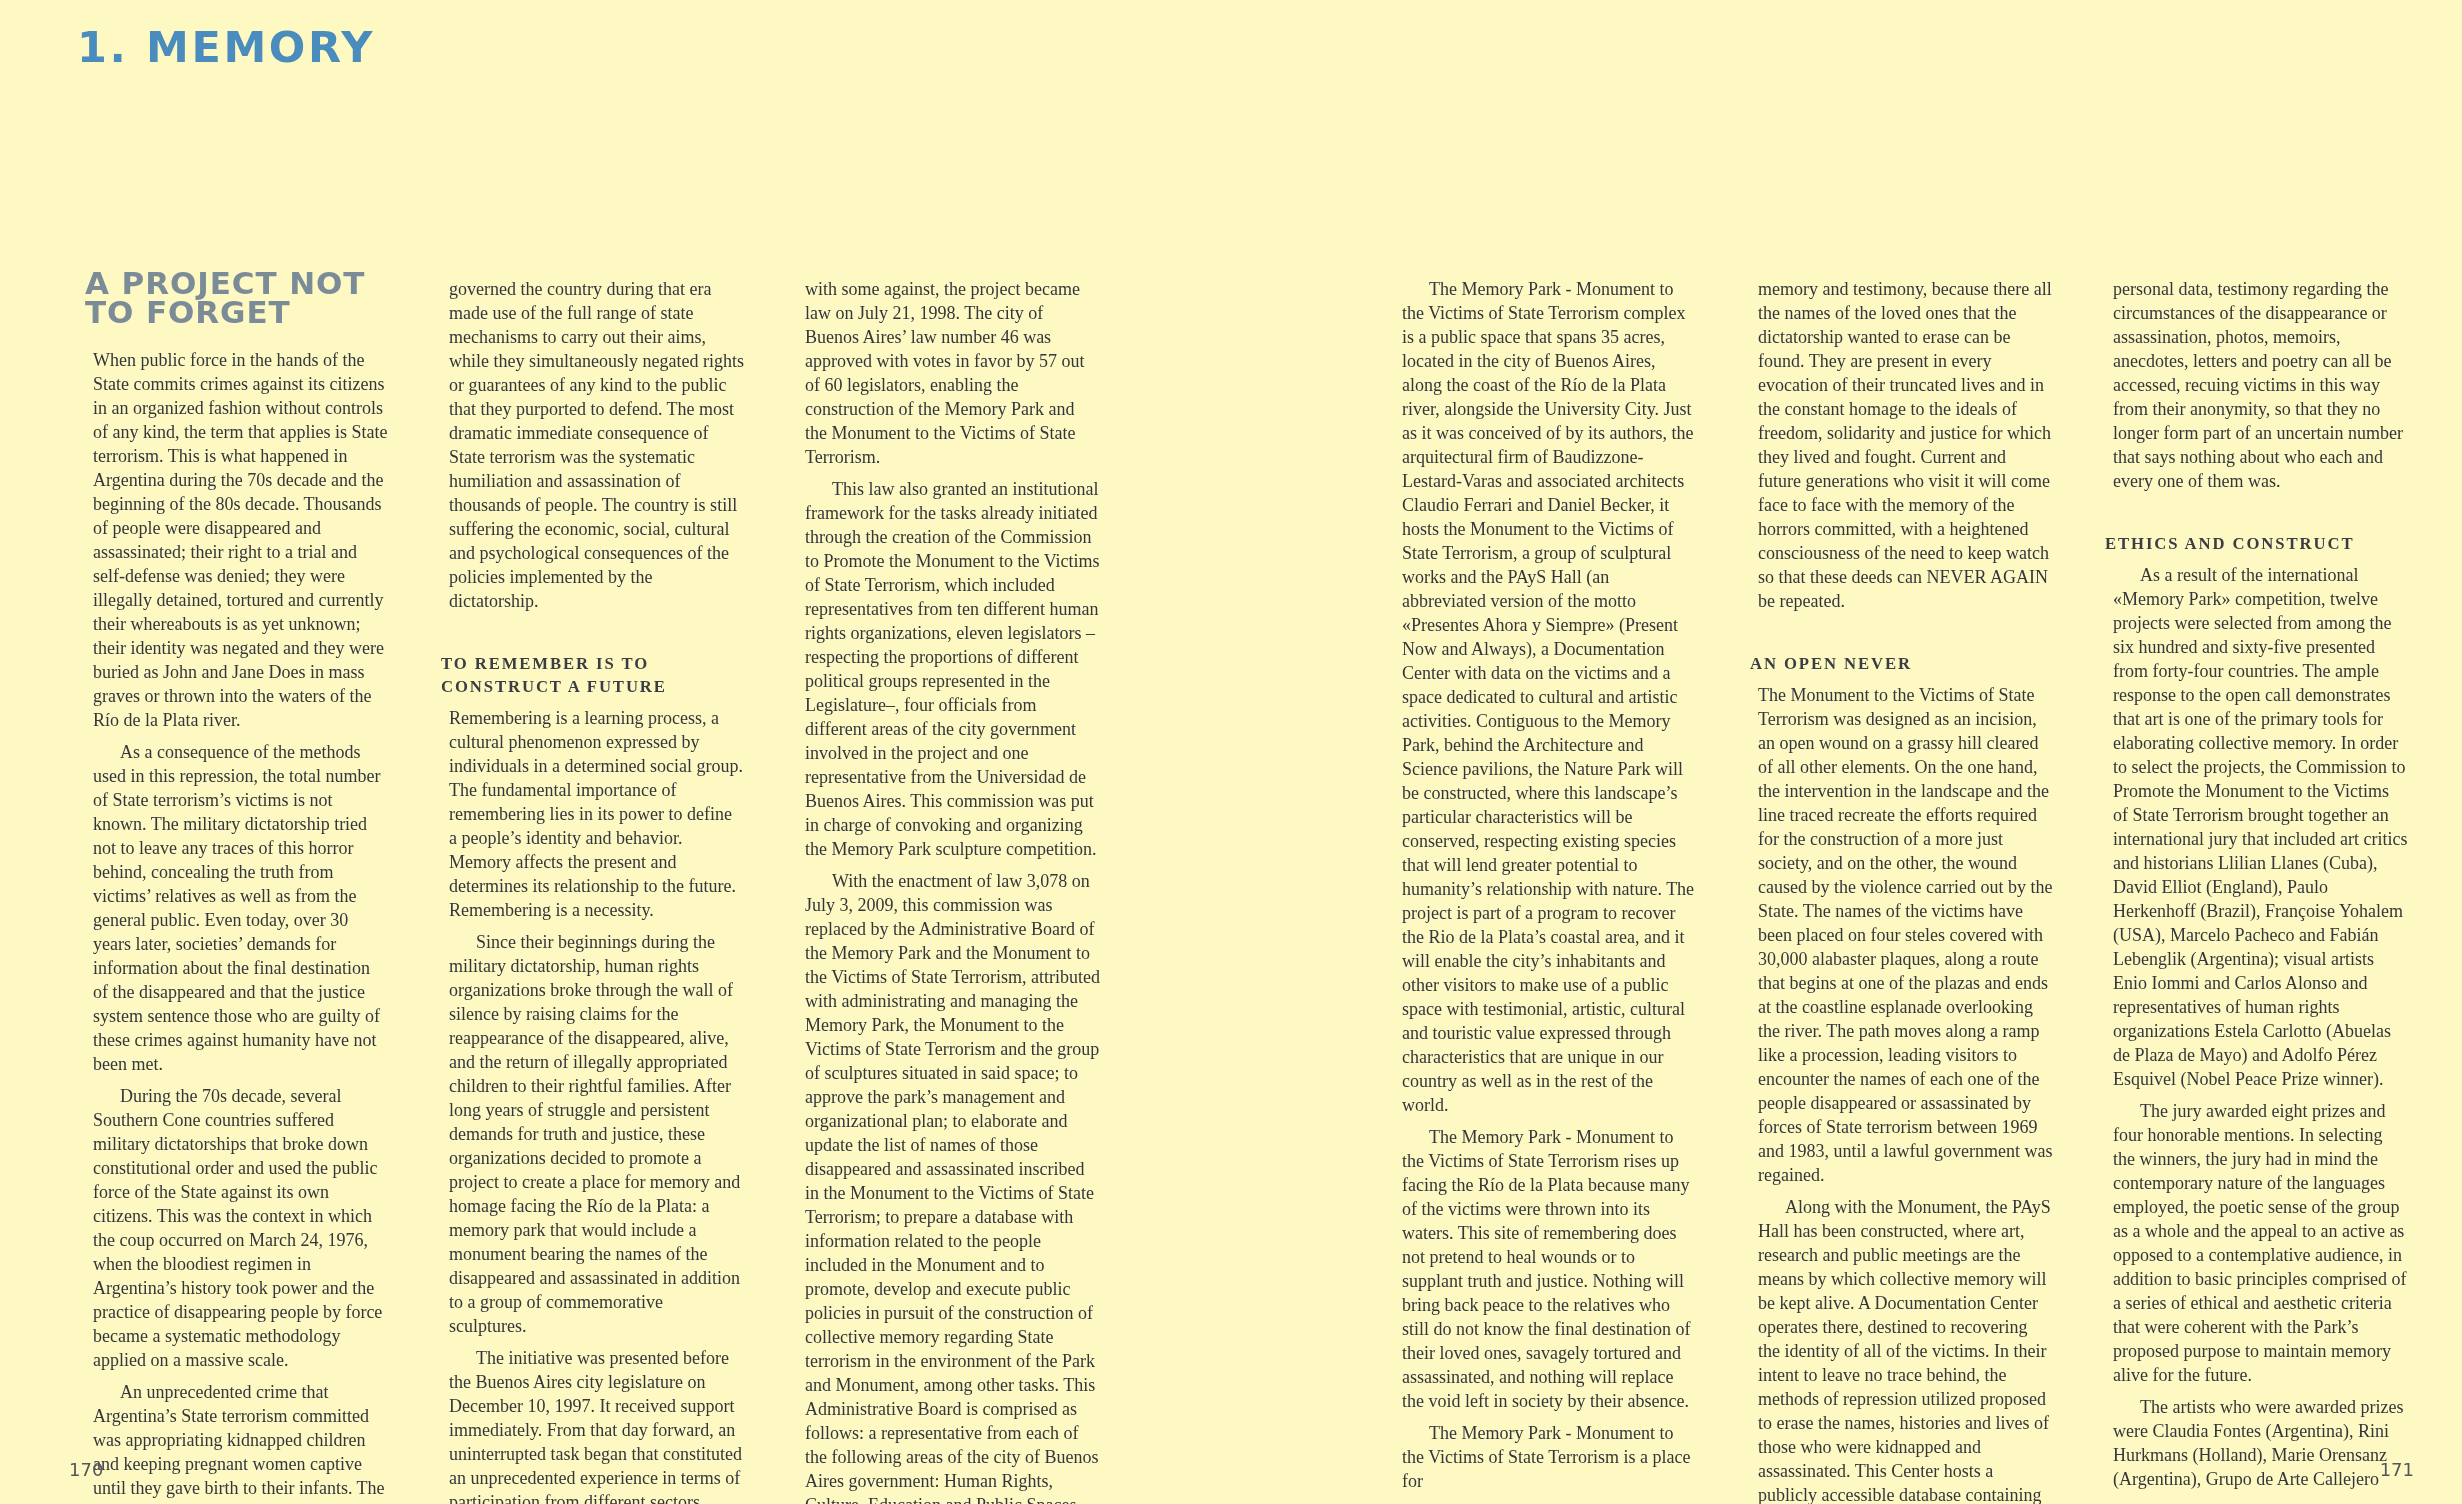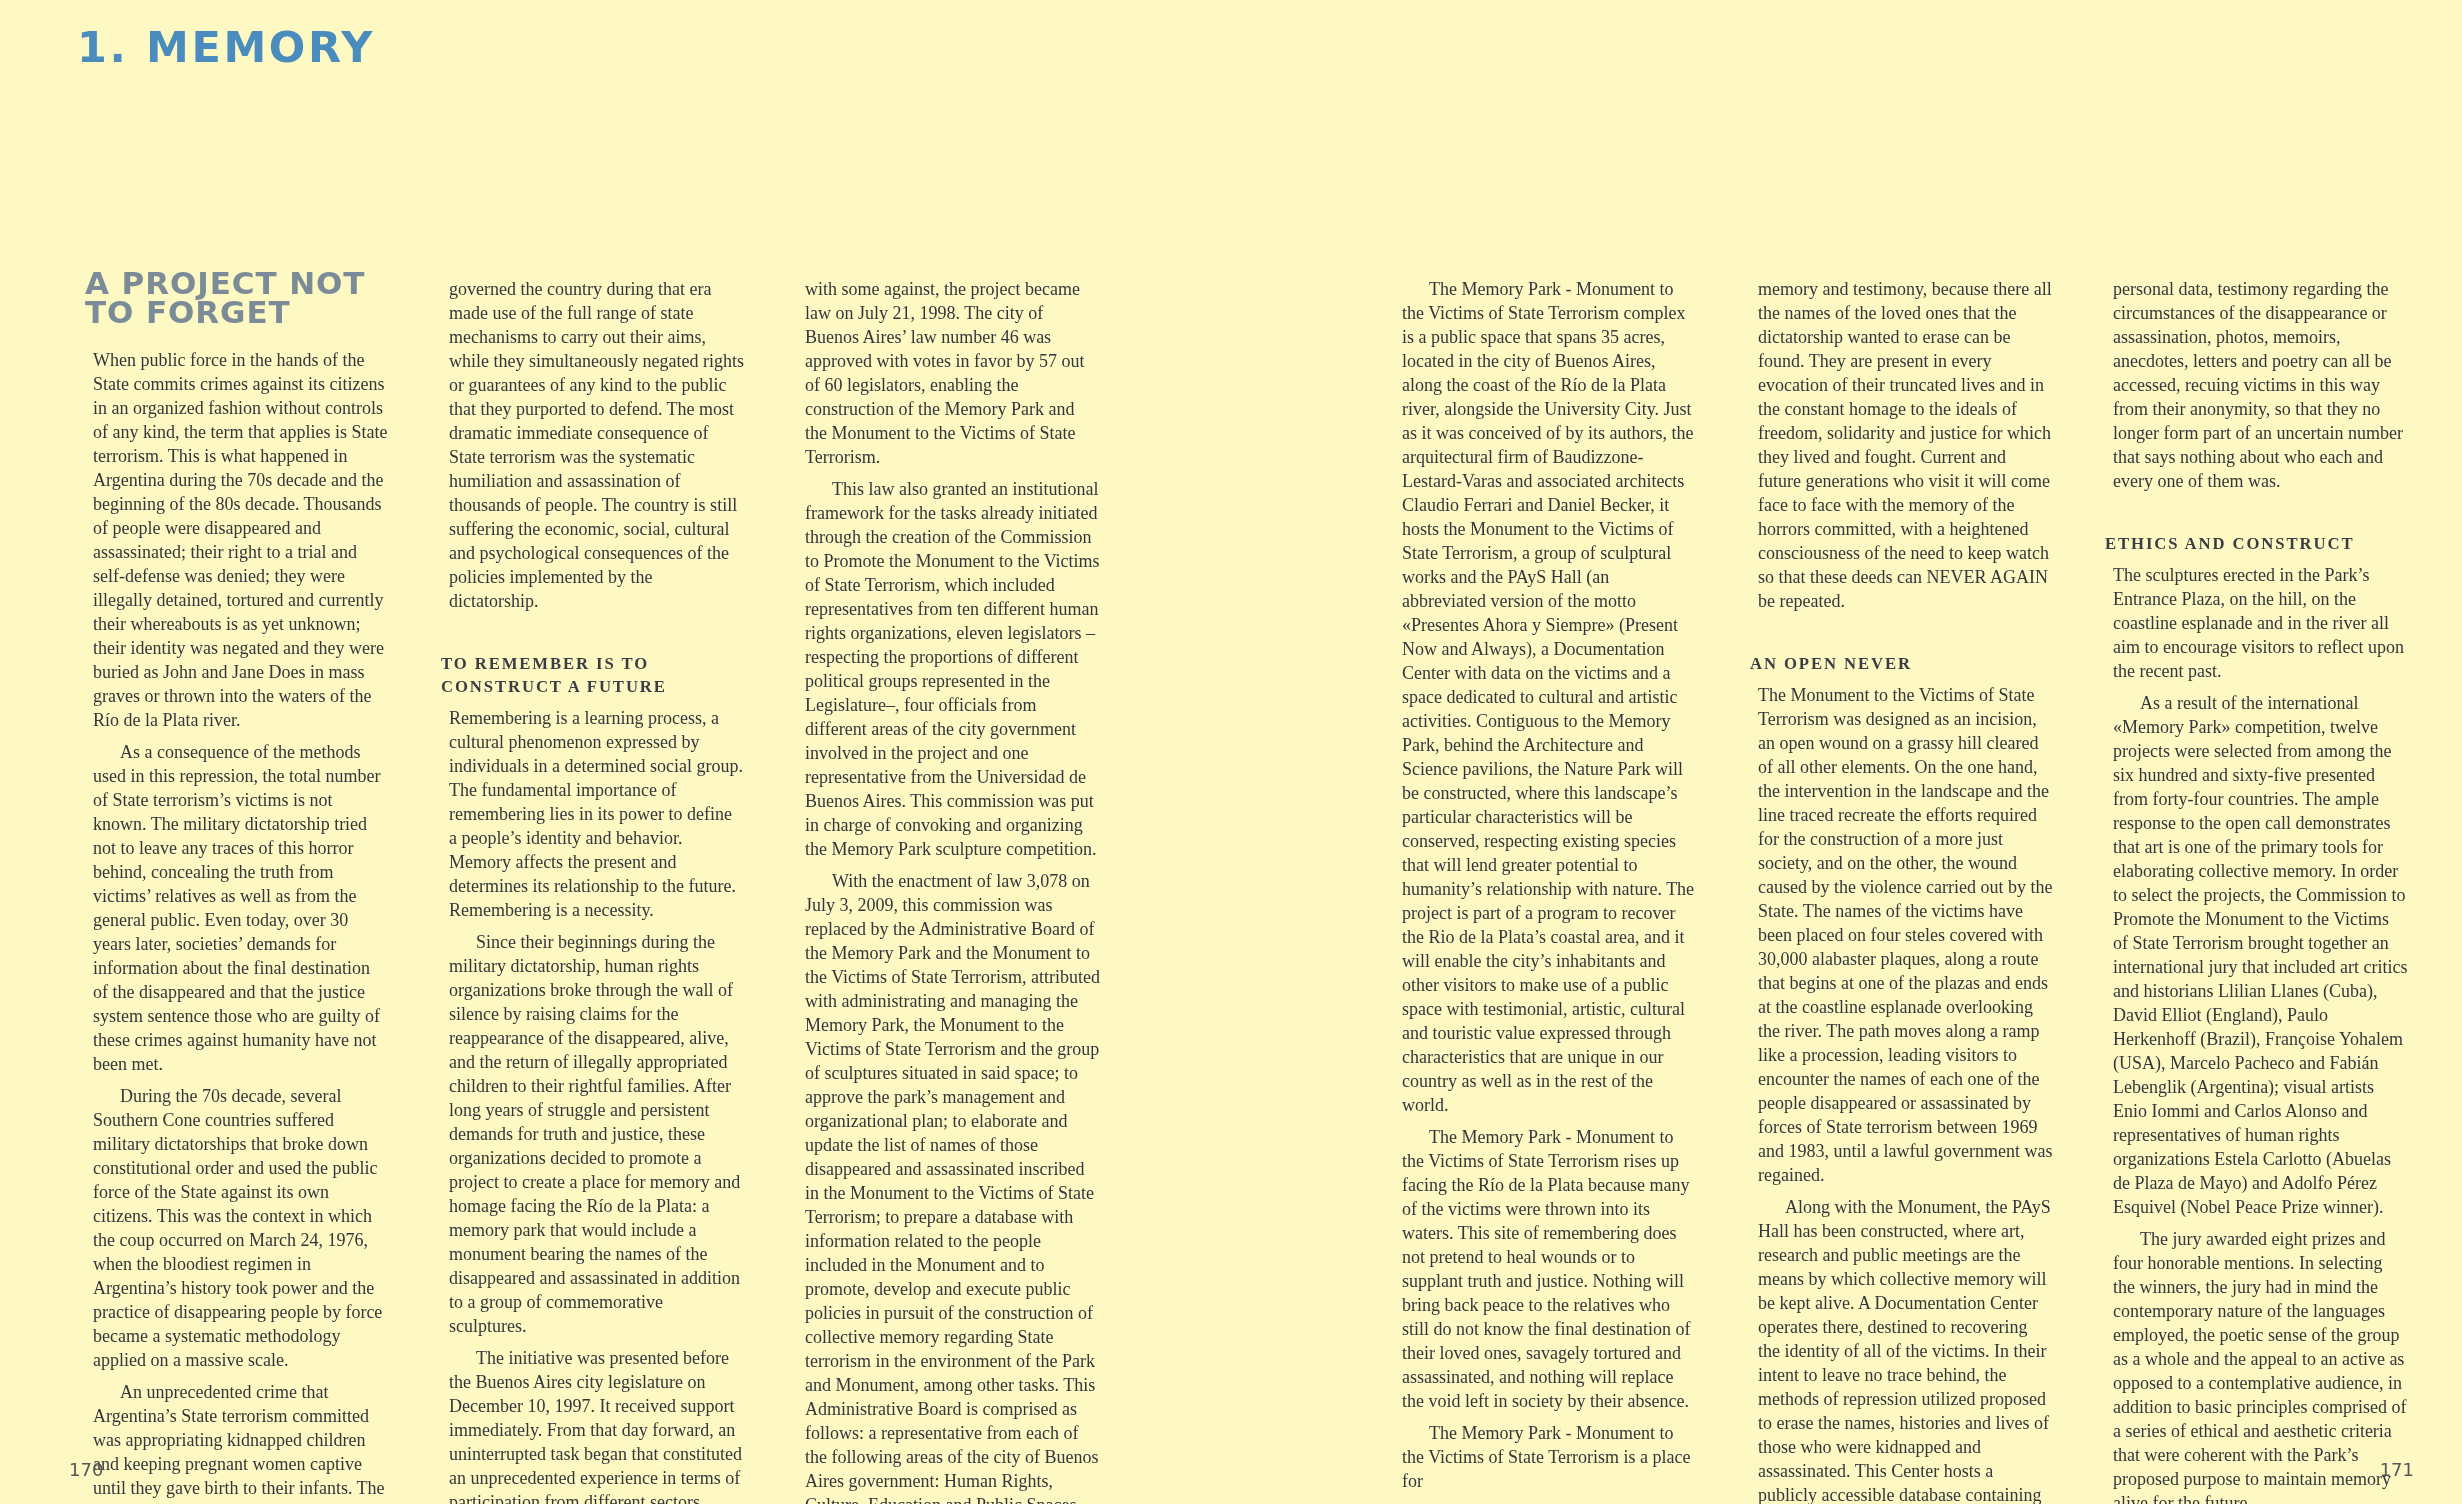--- a/index.html
+++ b/index.html
@@ -113,7 +113,6 @@
   <div class="column col-6">
       <p class="block">personal data, testimony regarding the circumstances of the disappearance or assassination, photos, memoirs, anecdotes, letters and poetry can all be accessed, recuing victims in this way from their anonymity, so that they no longer form part of an uncertain number that says nothing about who each and every one of them was.</p>
       <h3 class="subheading">ETHICS AND CONSTRUCT</h3>
-      <p class="block">The sculptures erected in the Park’s Entrance Plaza, on the hill, on the coastline esplanade and in the river all aim to encourage visitors to reflect upon the recent past.</p>
       <p class="block indent">As a result of the international «Memory Park» competition, twelve projects were selected from among the six hundred and sixty-five presented from forty-four countries. The ample response to the open call demonstrates that art is one of the primary tools for elaborating collective memory. In order to select the projects, the Commission to Promote the Monument to the Victims of State Terrorism brought together an international jury that included art critics and historians Llilian Llanes (Cuba), David Elliot (England), Paulo Herkenhoff (Brazil), Françoise Yohalem (USA), Marcelo Pacheco and Fabián Lebenglik (Argentina); visual artists Enio Iommi and Carlos Alonso and representatives of human rights organizations Estela Carlotto (Abuelas de Plaza de Mayo) and Adolfo Pérez Esquivel (Nobel Peace Prize winner).</p>
       <p class="block indent">The jury awarded eight prizes and four honorable mentions. In selecting the winners, the jury had in mind the contemporary nature of the languages employed, the poetic sense of the group as a whole and the appeal to an active as opposed to a contemplative audience, in addition to basic principles comprised of a series of ethical and aesthetic criteria that were coherent with the Park’s proposed purpose to maintain memory alive for the future.</p>
       <p class="block indent">The artists who were awarded prizes were Claudia Fontes (Argentina), Rini Hurkmans (Holland), Marie Orensanz (Argentina), Grupo de Arte Callejero</p>

